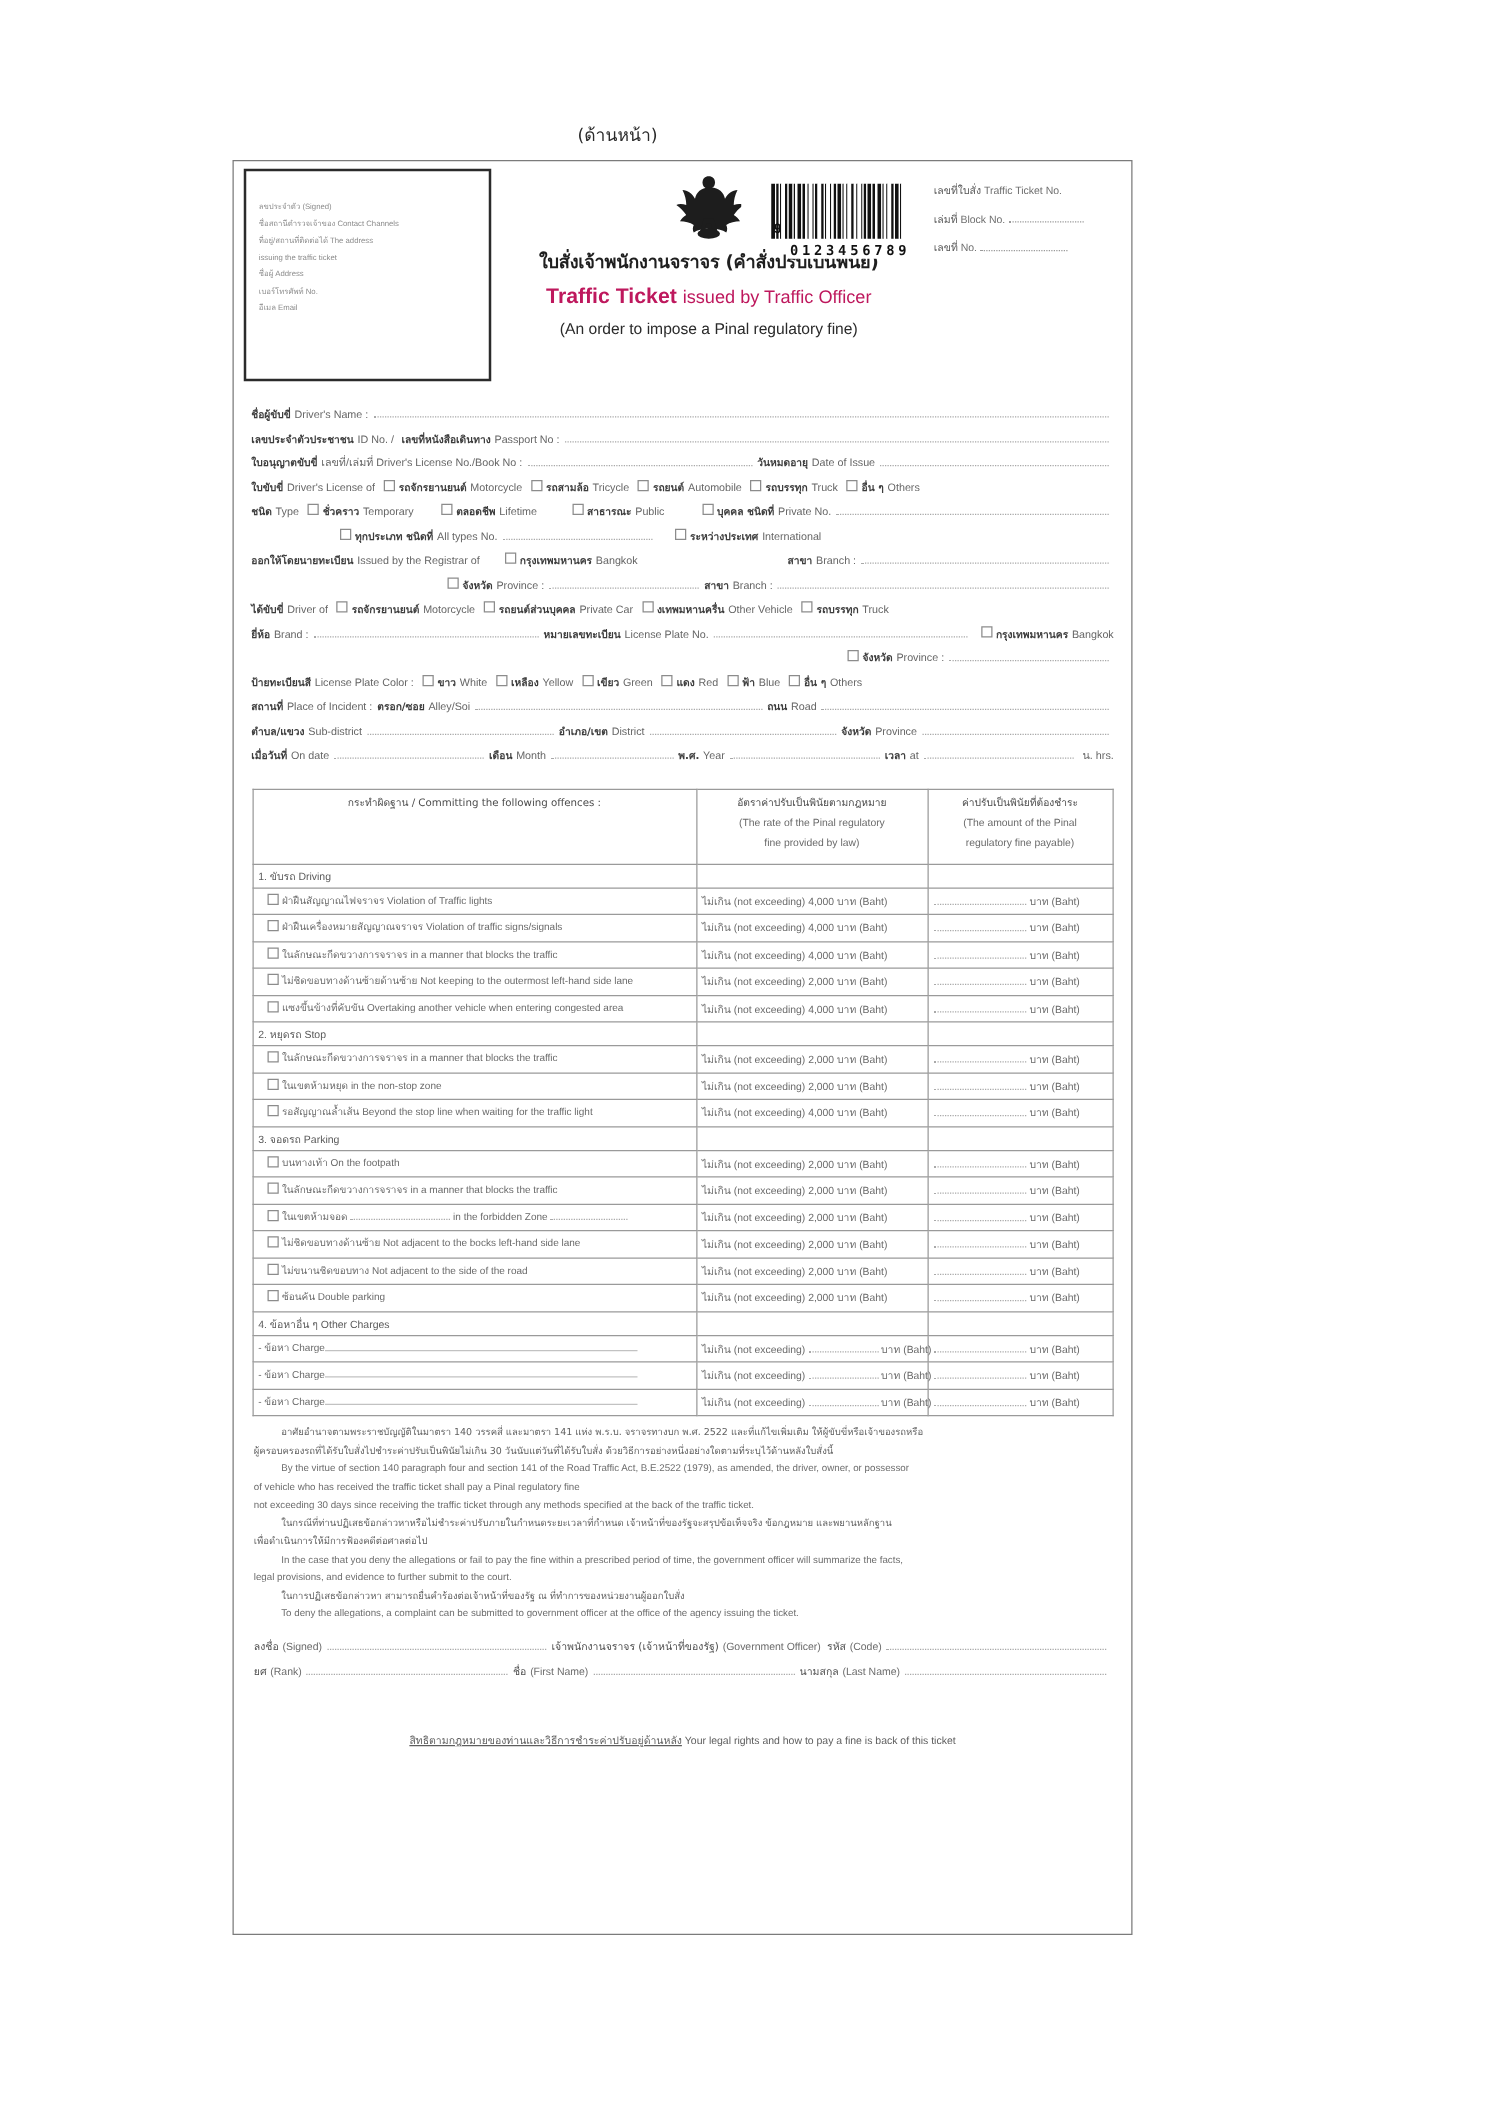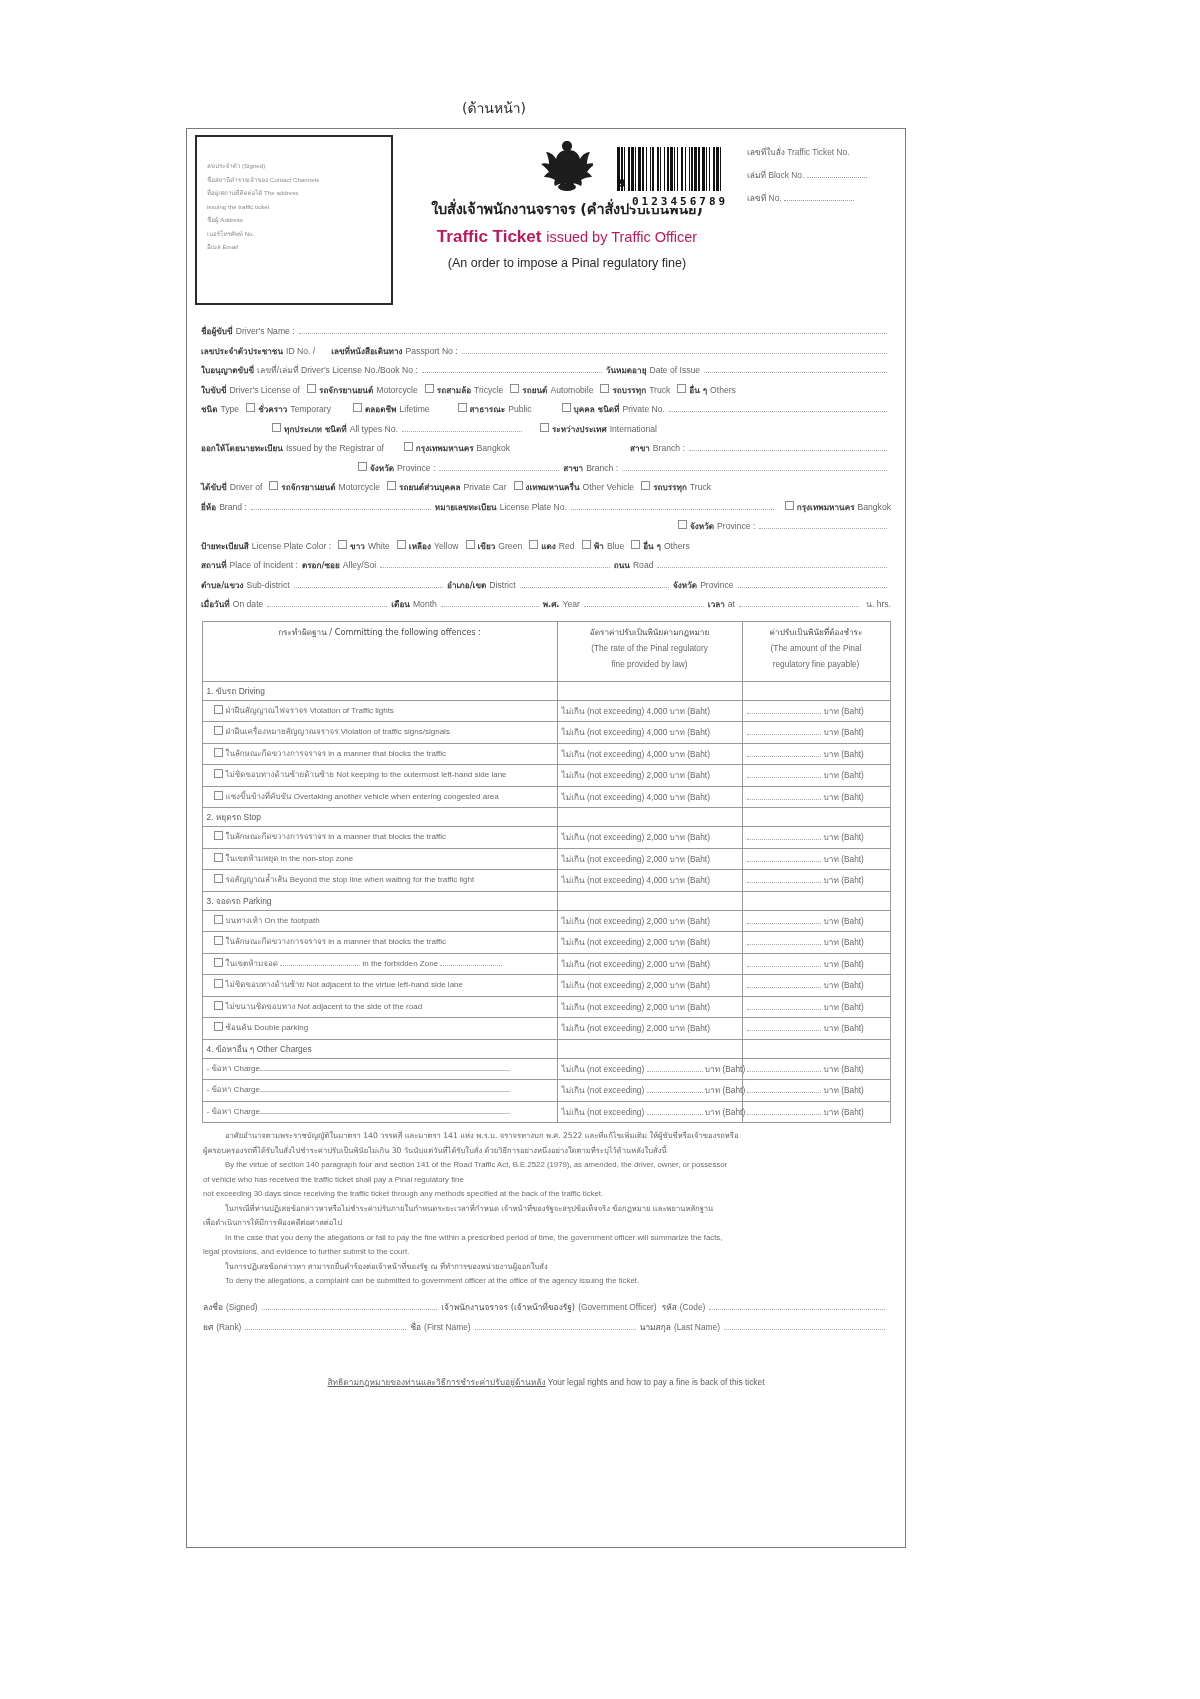--- a/index.html
+++ b/index.html
@@ -260,7 +260,7 @@
       <div class="frow">
         <span class="th">เลขประจำตัวประชาชน</span>
         <span class="en">ID No. /</span>
-        <span class="th" style="margin-left:16px">เลขที่หนังสือเดินทาง</span>
+        <span class="th" style="margin-left:6px">เลขที่หนังสือเดินทาง</span>
         <span class="en">Passport No :</span>
         <span class="fill"></span>
       </div>

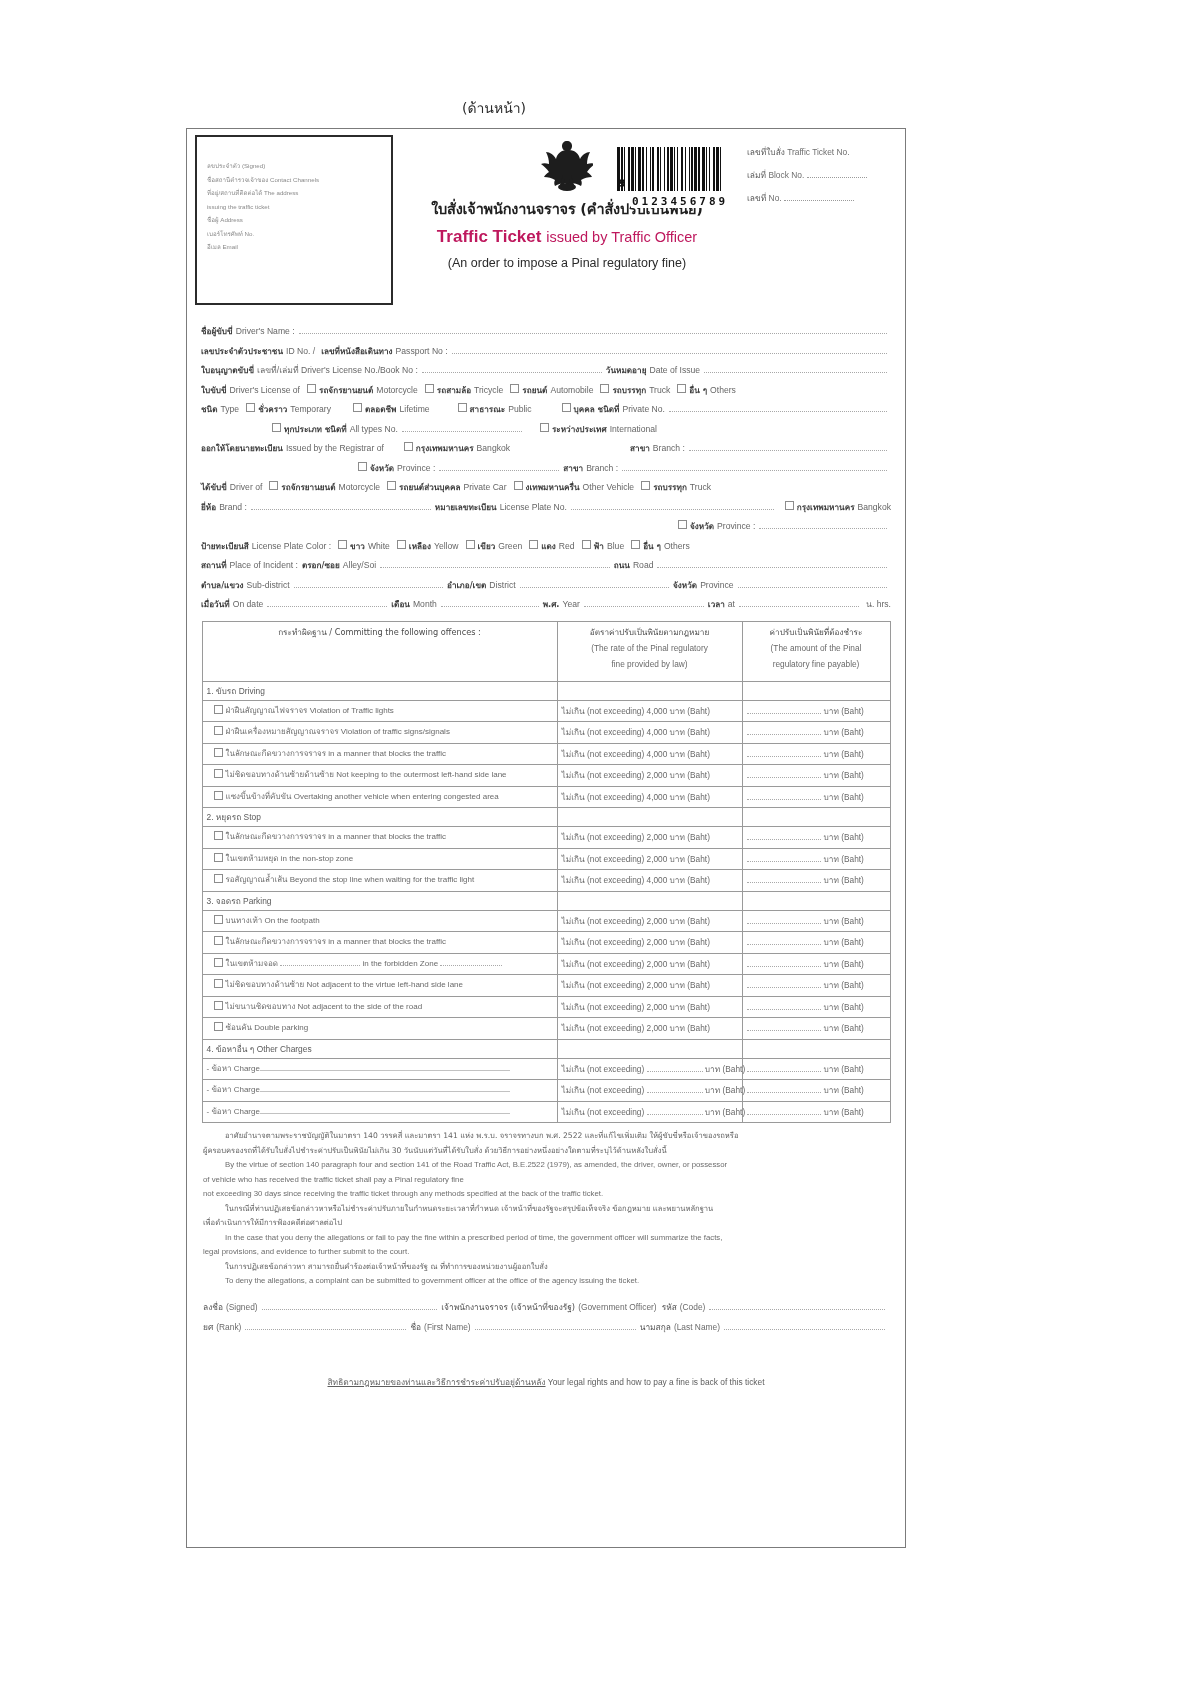--- a/index.html
+++ b/index.html
@@ -85,7 +85,7 @@
 
   
   table.off {
-    width:688px; margin:6px auto 0; border-collapse:collapse;
+    width:688px; margin:16px auto 0; border-collapse:collapse;
     border:1.4px solid #6f6f6f; table-layout:fixed;
   }
   table.off th, table.off td {

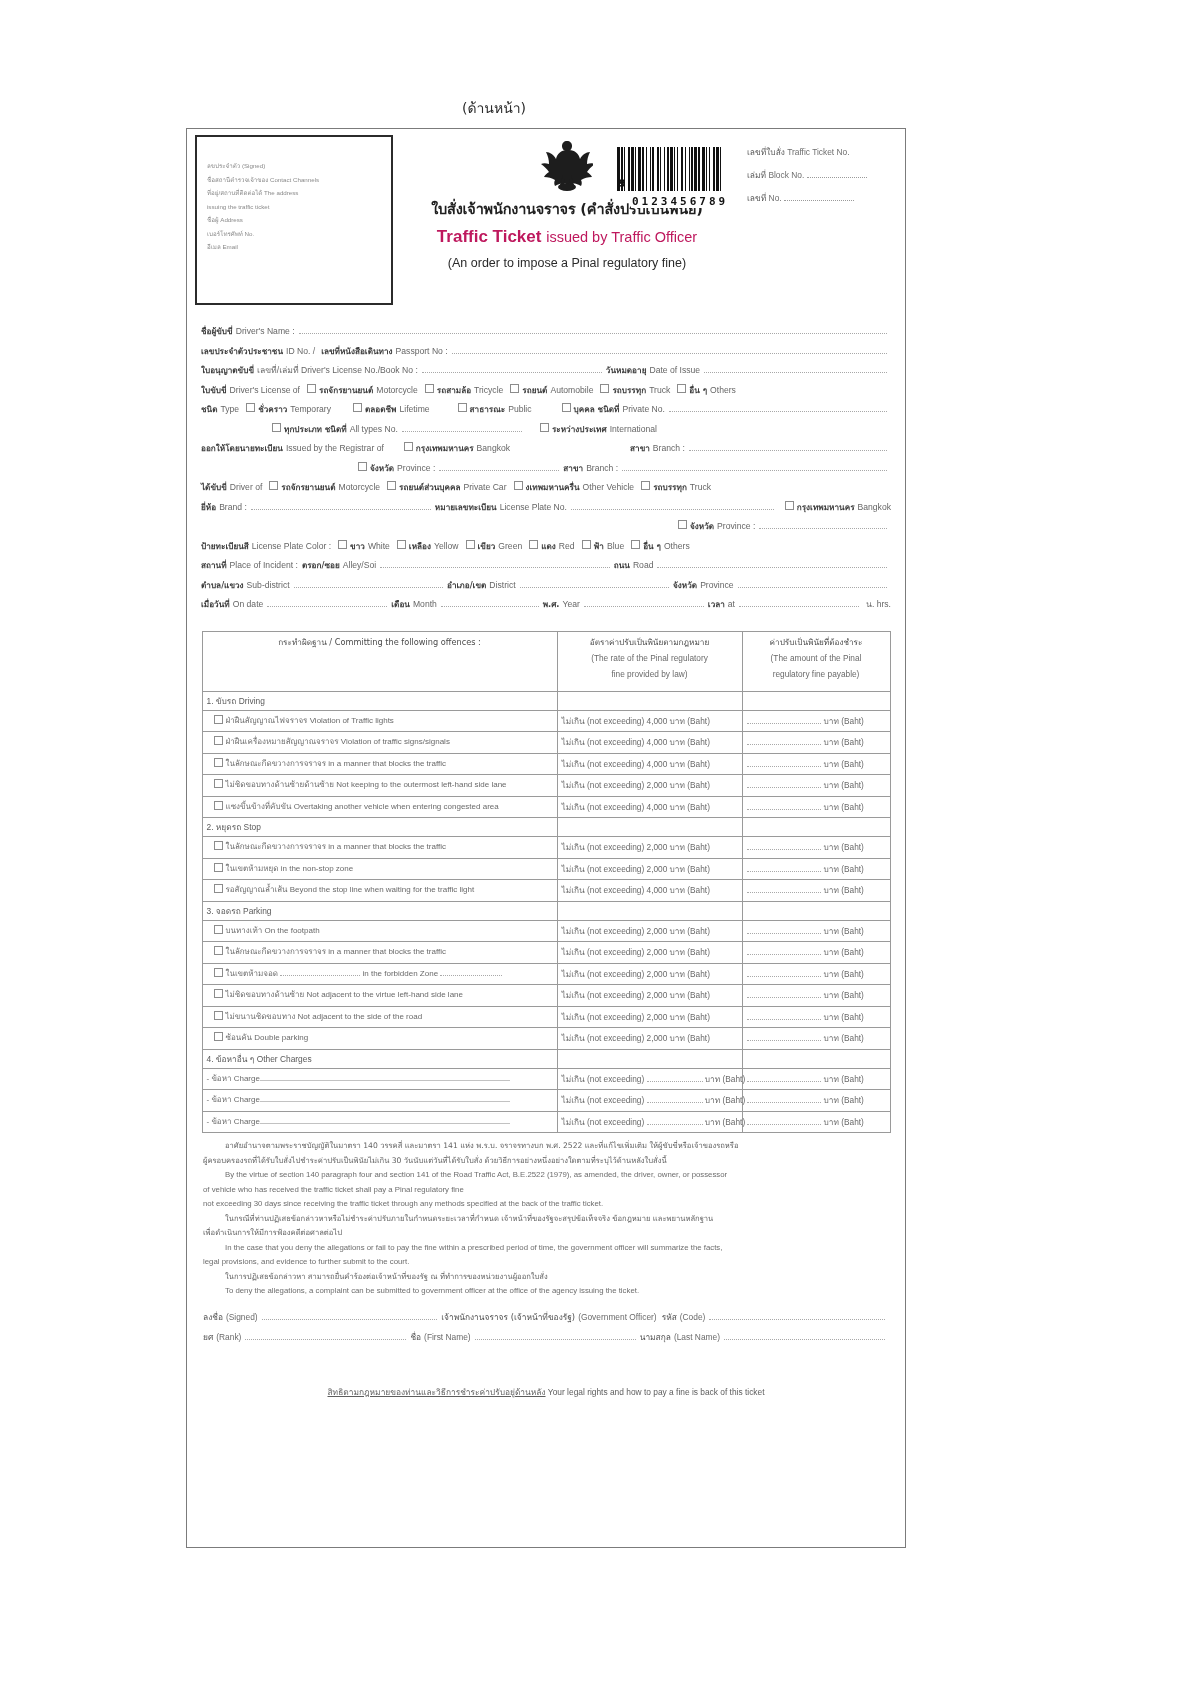--- a/index.html
+++ b/index.html
@@ -567,7 +567,7 @@
           </tr>
           <tr>
             <td>
-              <div class="ofrow"><span class="cb"></span><span class="thx">ไม่ชิดขอบทางด้านซ้าย</span> <span>Not adjacent to the virtue left-hand side lane</span></div>
+              <div class="ofrow"><span class="cb"></span><span class="thx">ไม่ชิดขอบทางด้านซ้าย</span> <span>Not adjacent to the bocks left-hand side lane</span></div>
             </td>
             <td class="rate"><span>ไม่เกิน</span> <span>(not exceeding)</span> <span>2,000</span> <span>บาท</span> <span>(Baht)</span></td>
             <td class="amt"><span class="blank"></span><span>บาท</span> <span>(Baht)</span></td>

